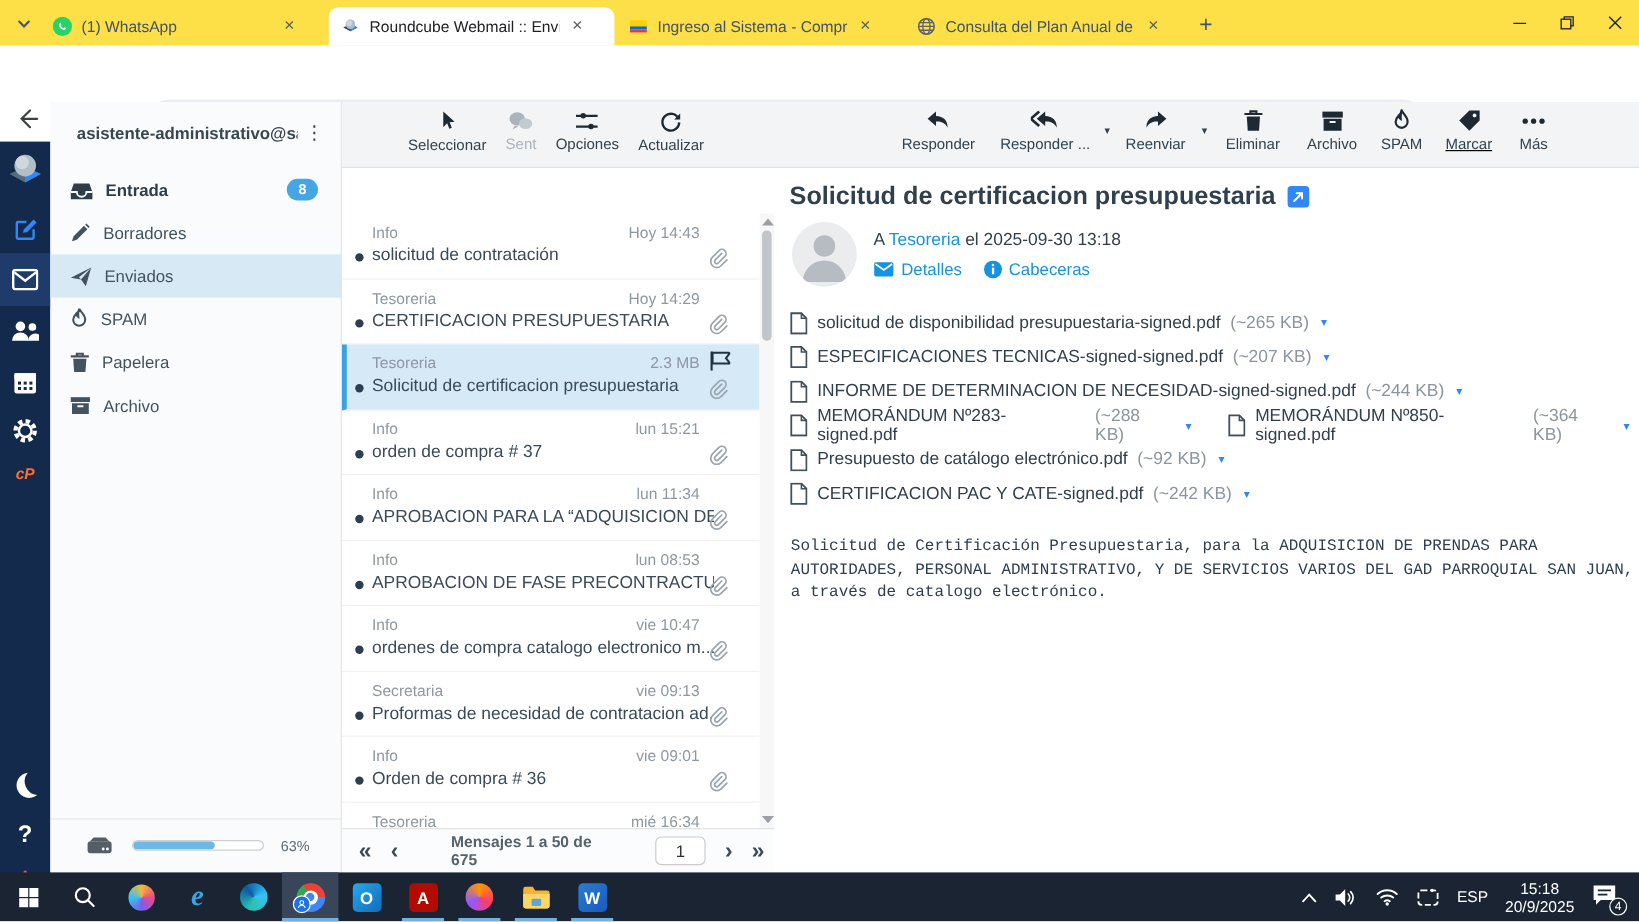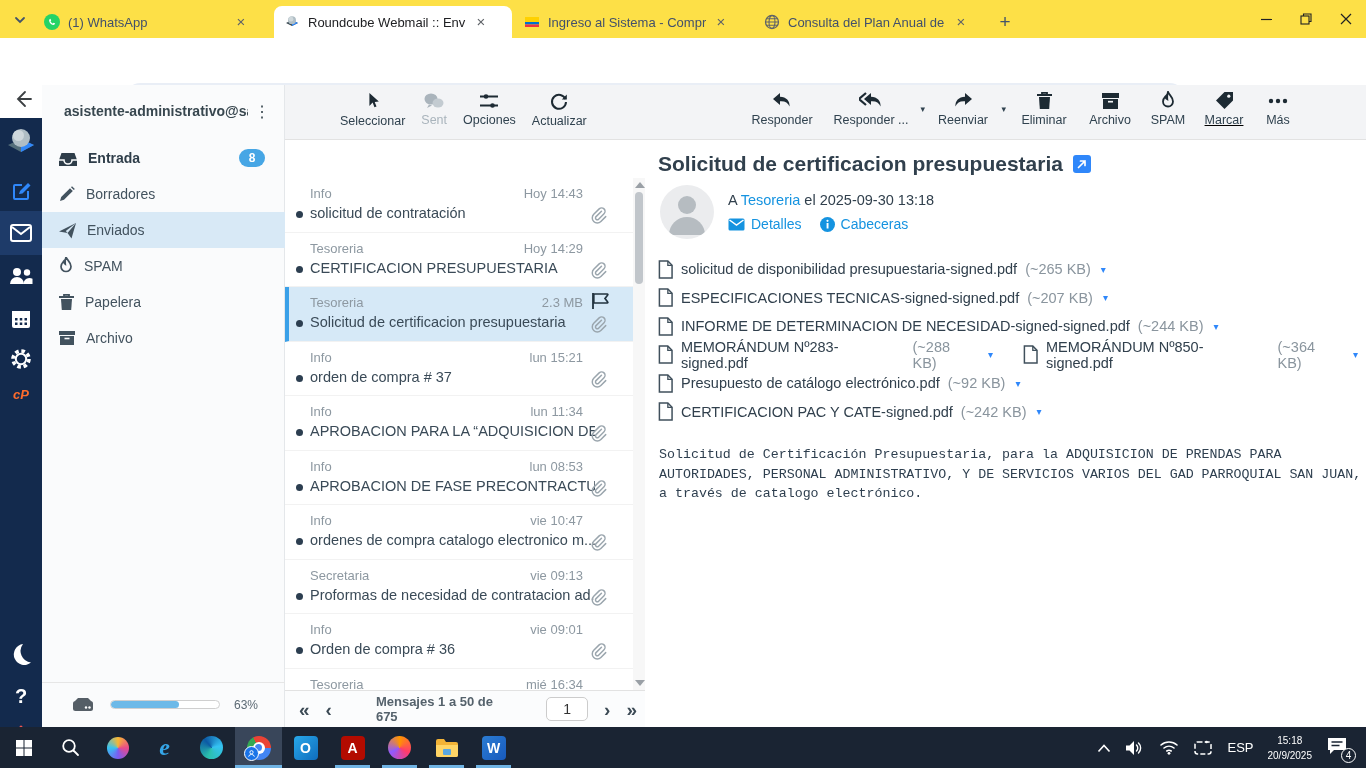--- a/index.html
+++ b/index.html
@@ -110,7 +110,7 @@
   .appsq { width:24px; height:24px; border-radius:4px; display:flex; align-items:center; justify-content:center; color:#fff; font-weight:bold; font-size:14px; }
   .tray { position:absolute; right:0; top:0; height:41px; display:flex; align-items:center; gap:14px; padding-right:14px; color:#fff; }
   .traytxt { font-size:13px; color:#fff; }
-  .clock { font-size:10px; text-align:center; line-height:15px; }
+  .clock { font-size:13px; text-align:center; line-height:15px; }
   .notif { position:relative; width:26px; height:24px; }
   .nbadge { position:absolute; right:-4px; bottom:-3px; width:15px; height:15px; border-radius:50%; background:#1a2433; border:1px solid #fff; color:#fff; font-size:10px; text-align:center; line-height:13px; }
 </style>

